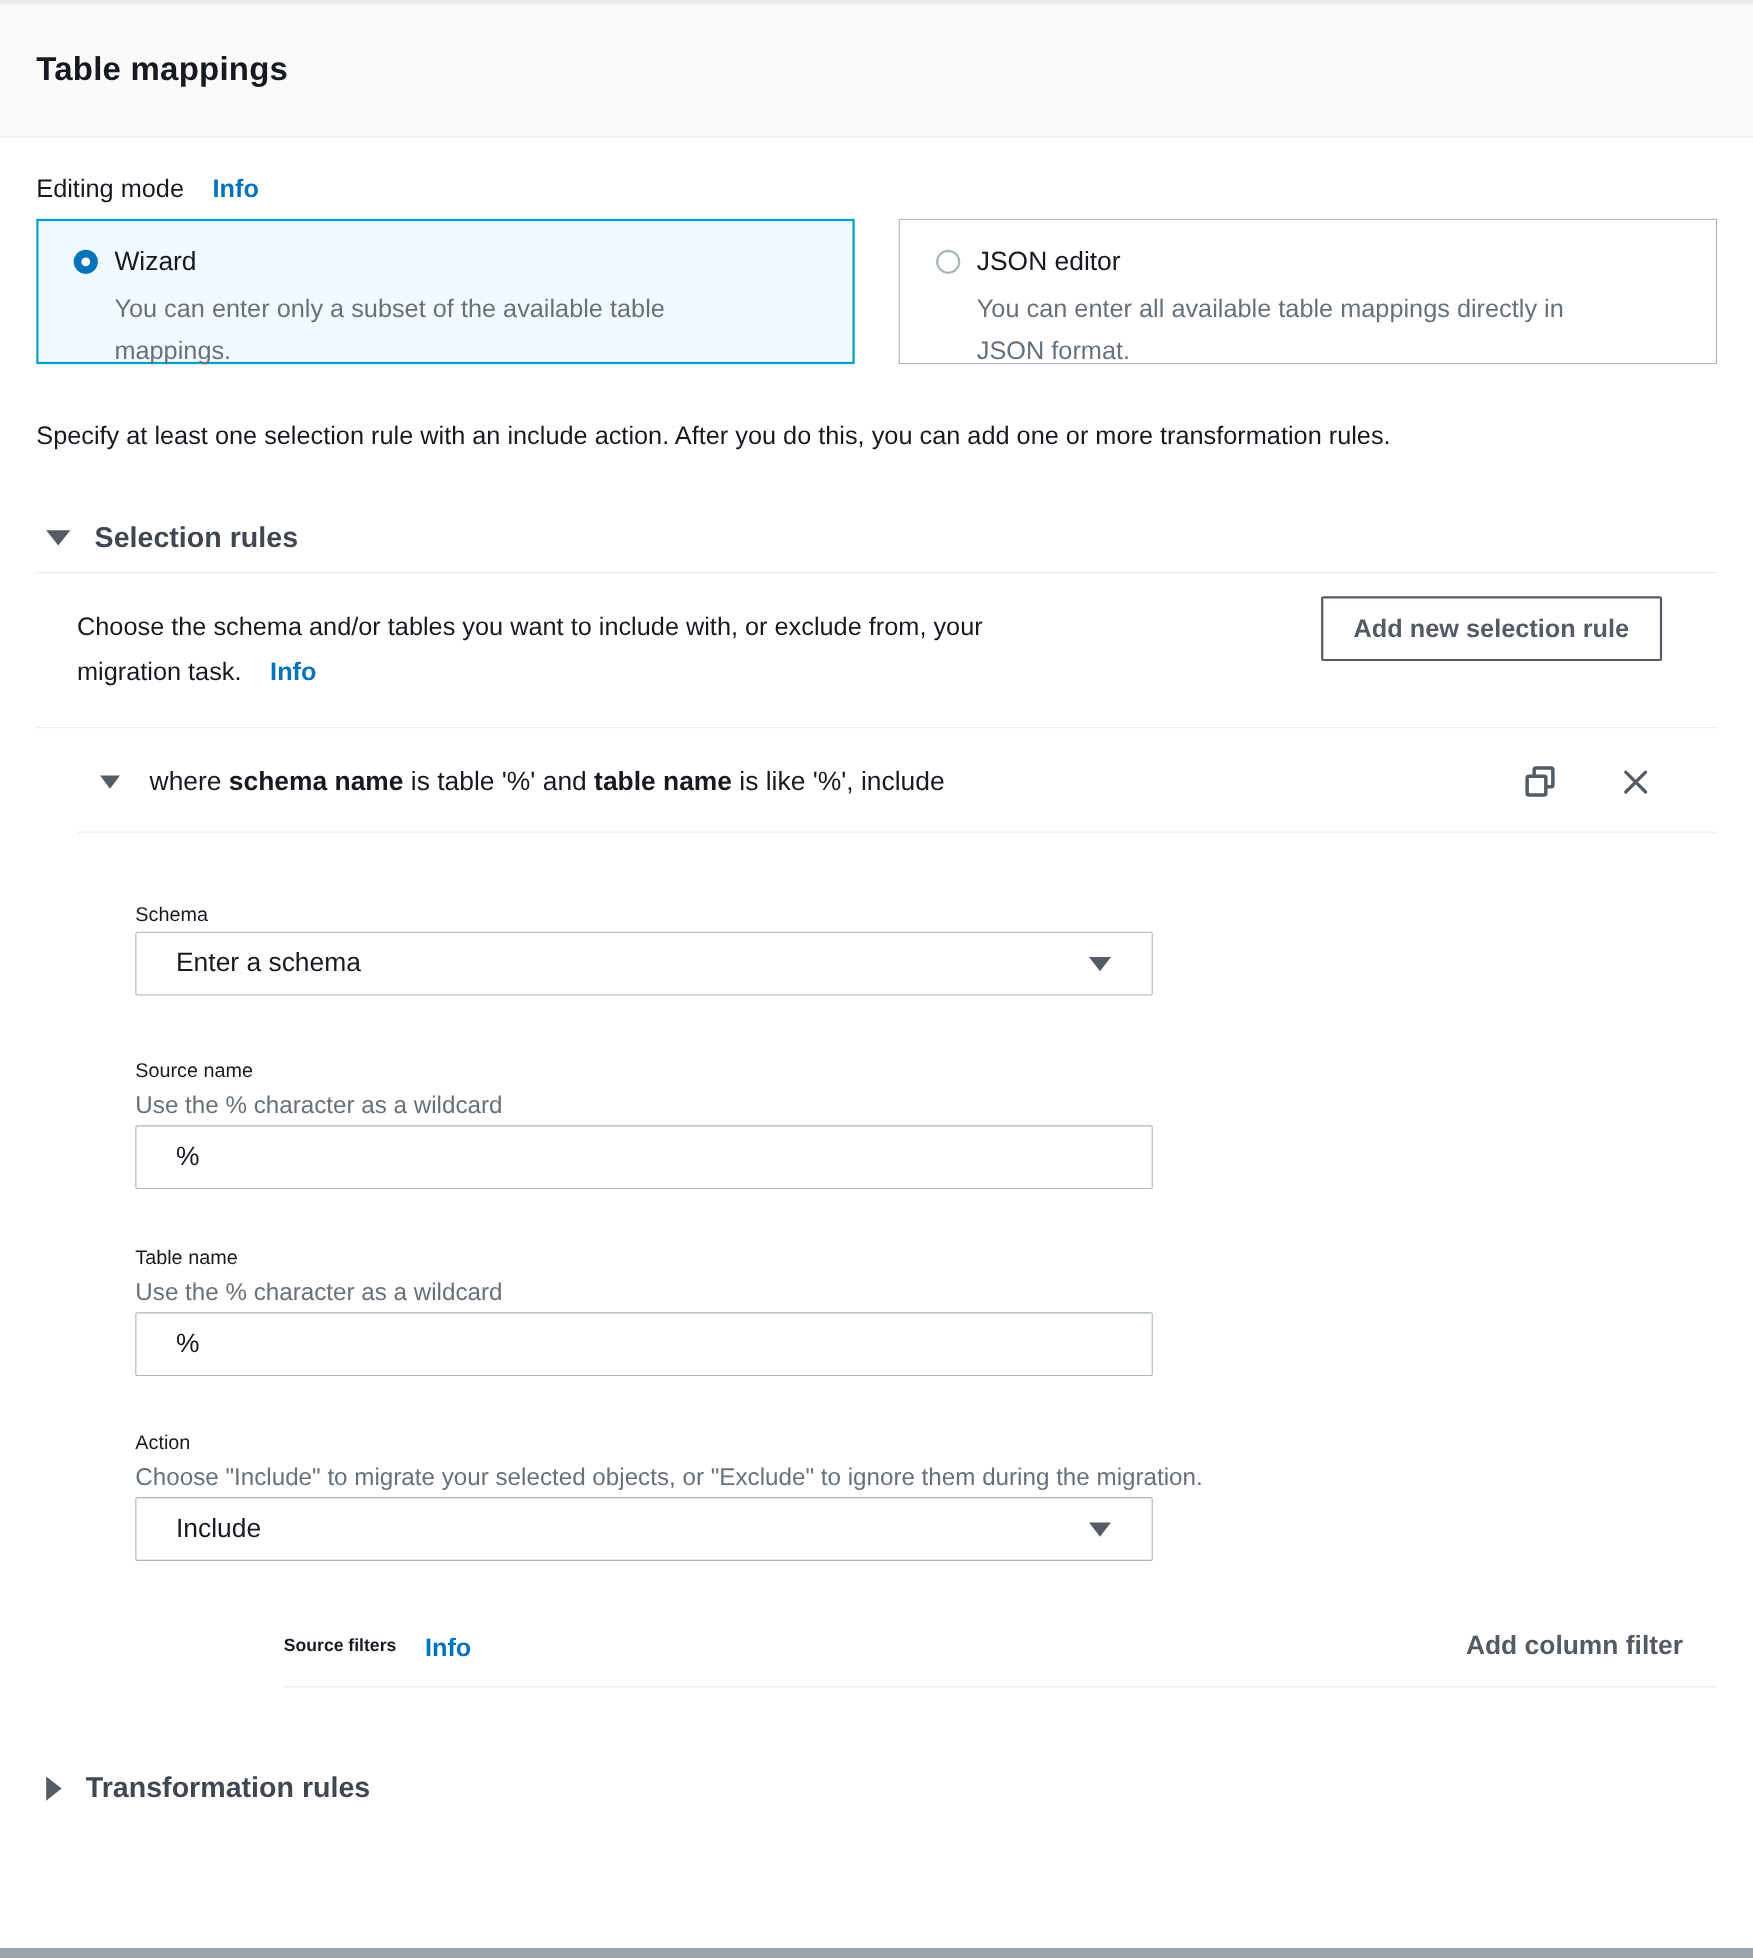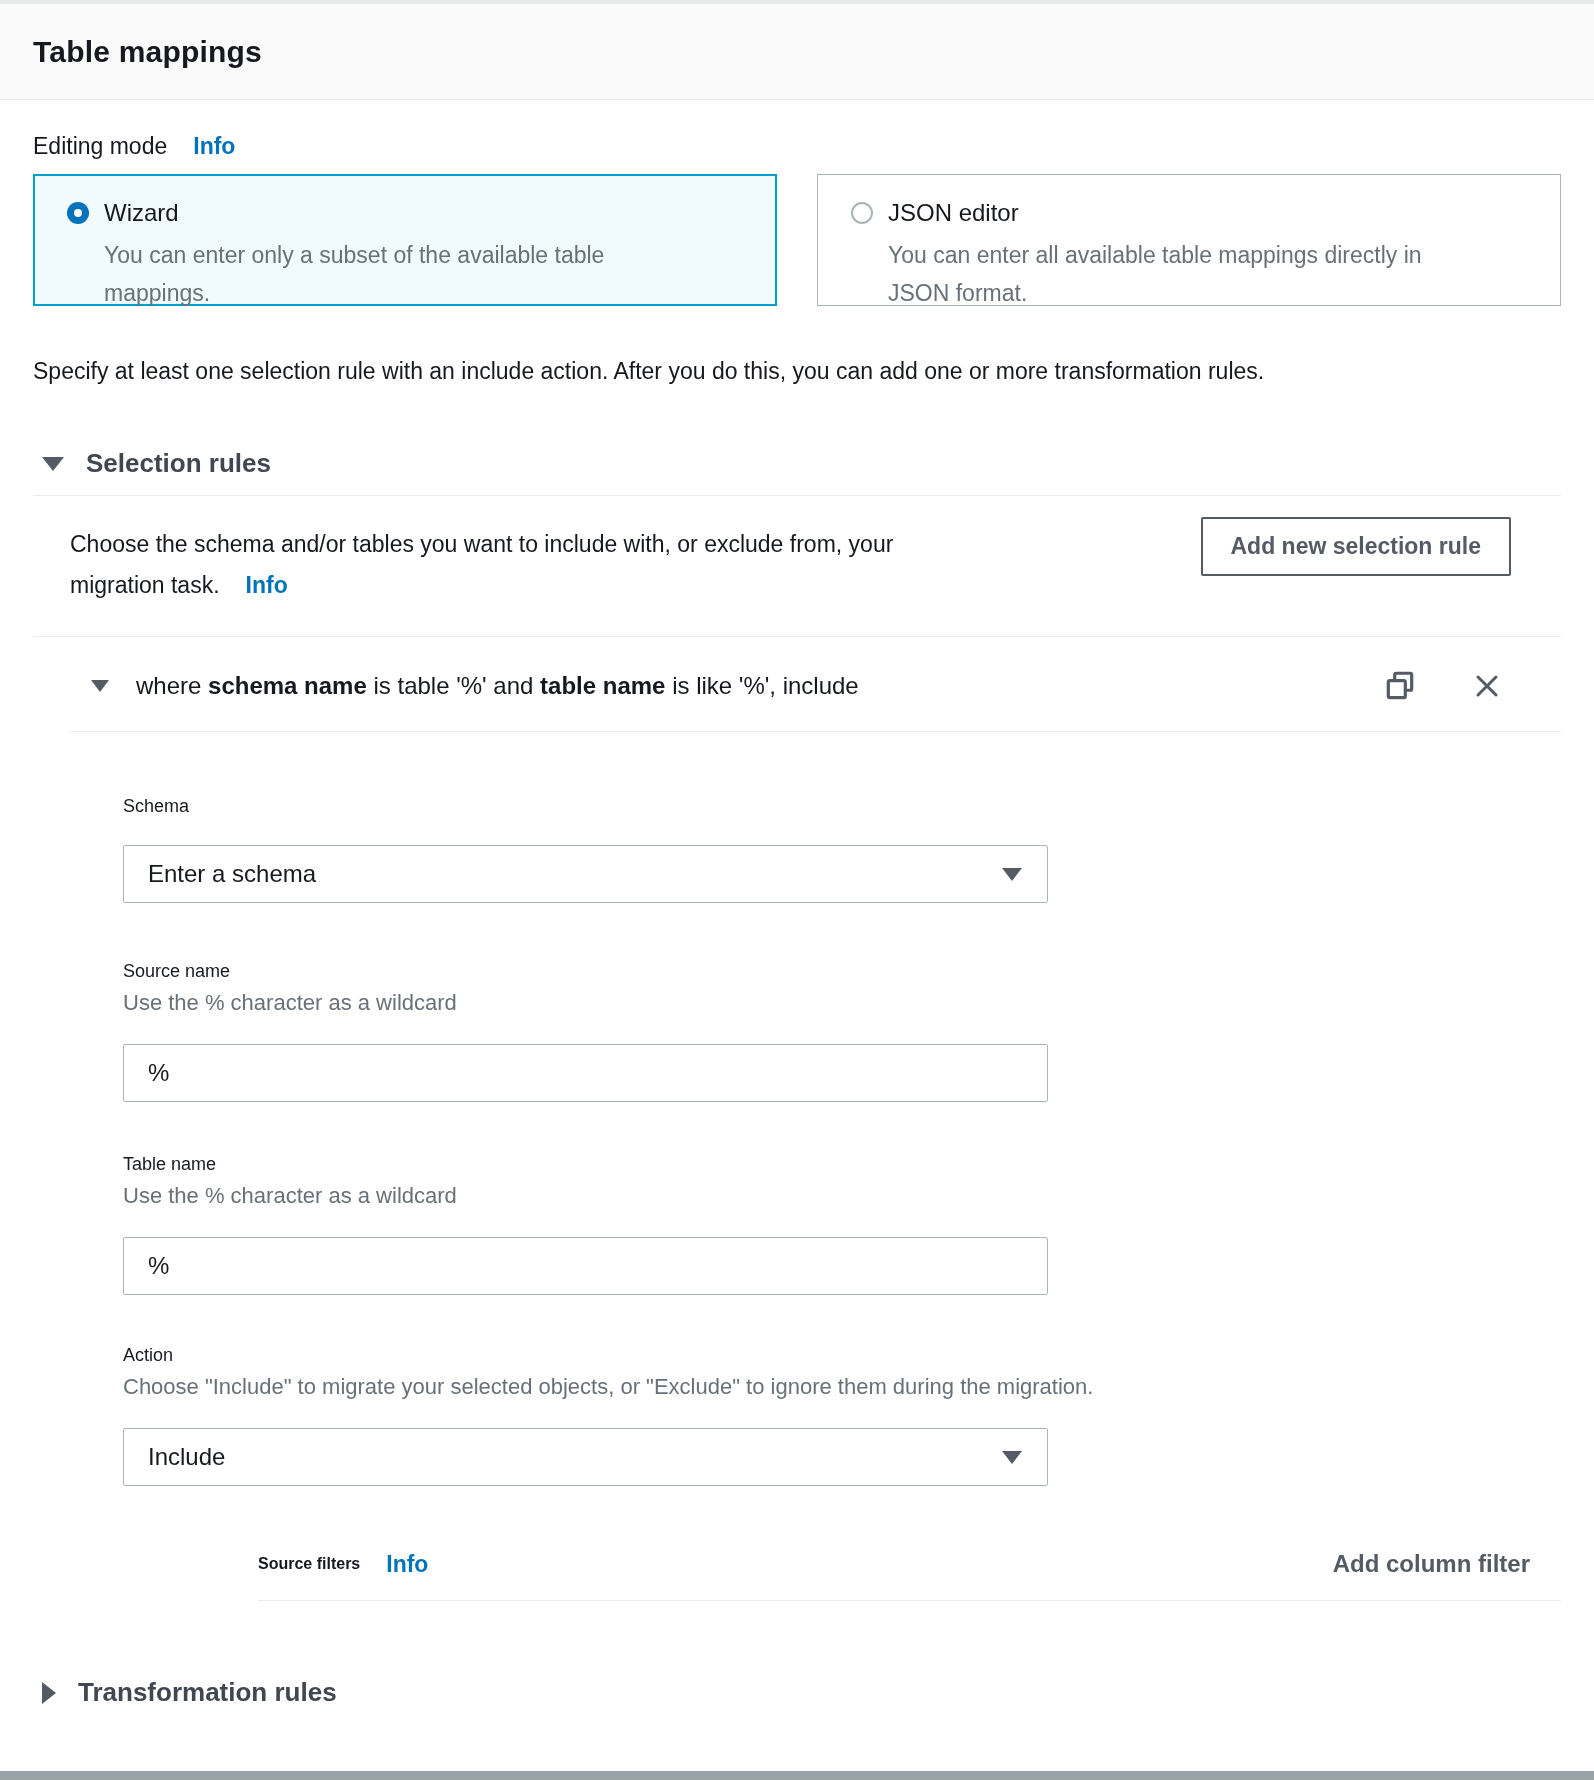--- a/index.html
+++ b/index.html
@@ -13,7 +13,7 @@
   }
   .top-strip { height: 4px; background: #e9ebeb; }
   .page-header {
-    height: 96px; background: #fafafa;
+    height: 121px; background: #fafafa;
     border-bottom: 1px solid #eaeded;
     display: flex; align-items: center; padding: 0 33px;
   }

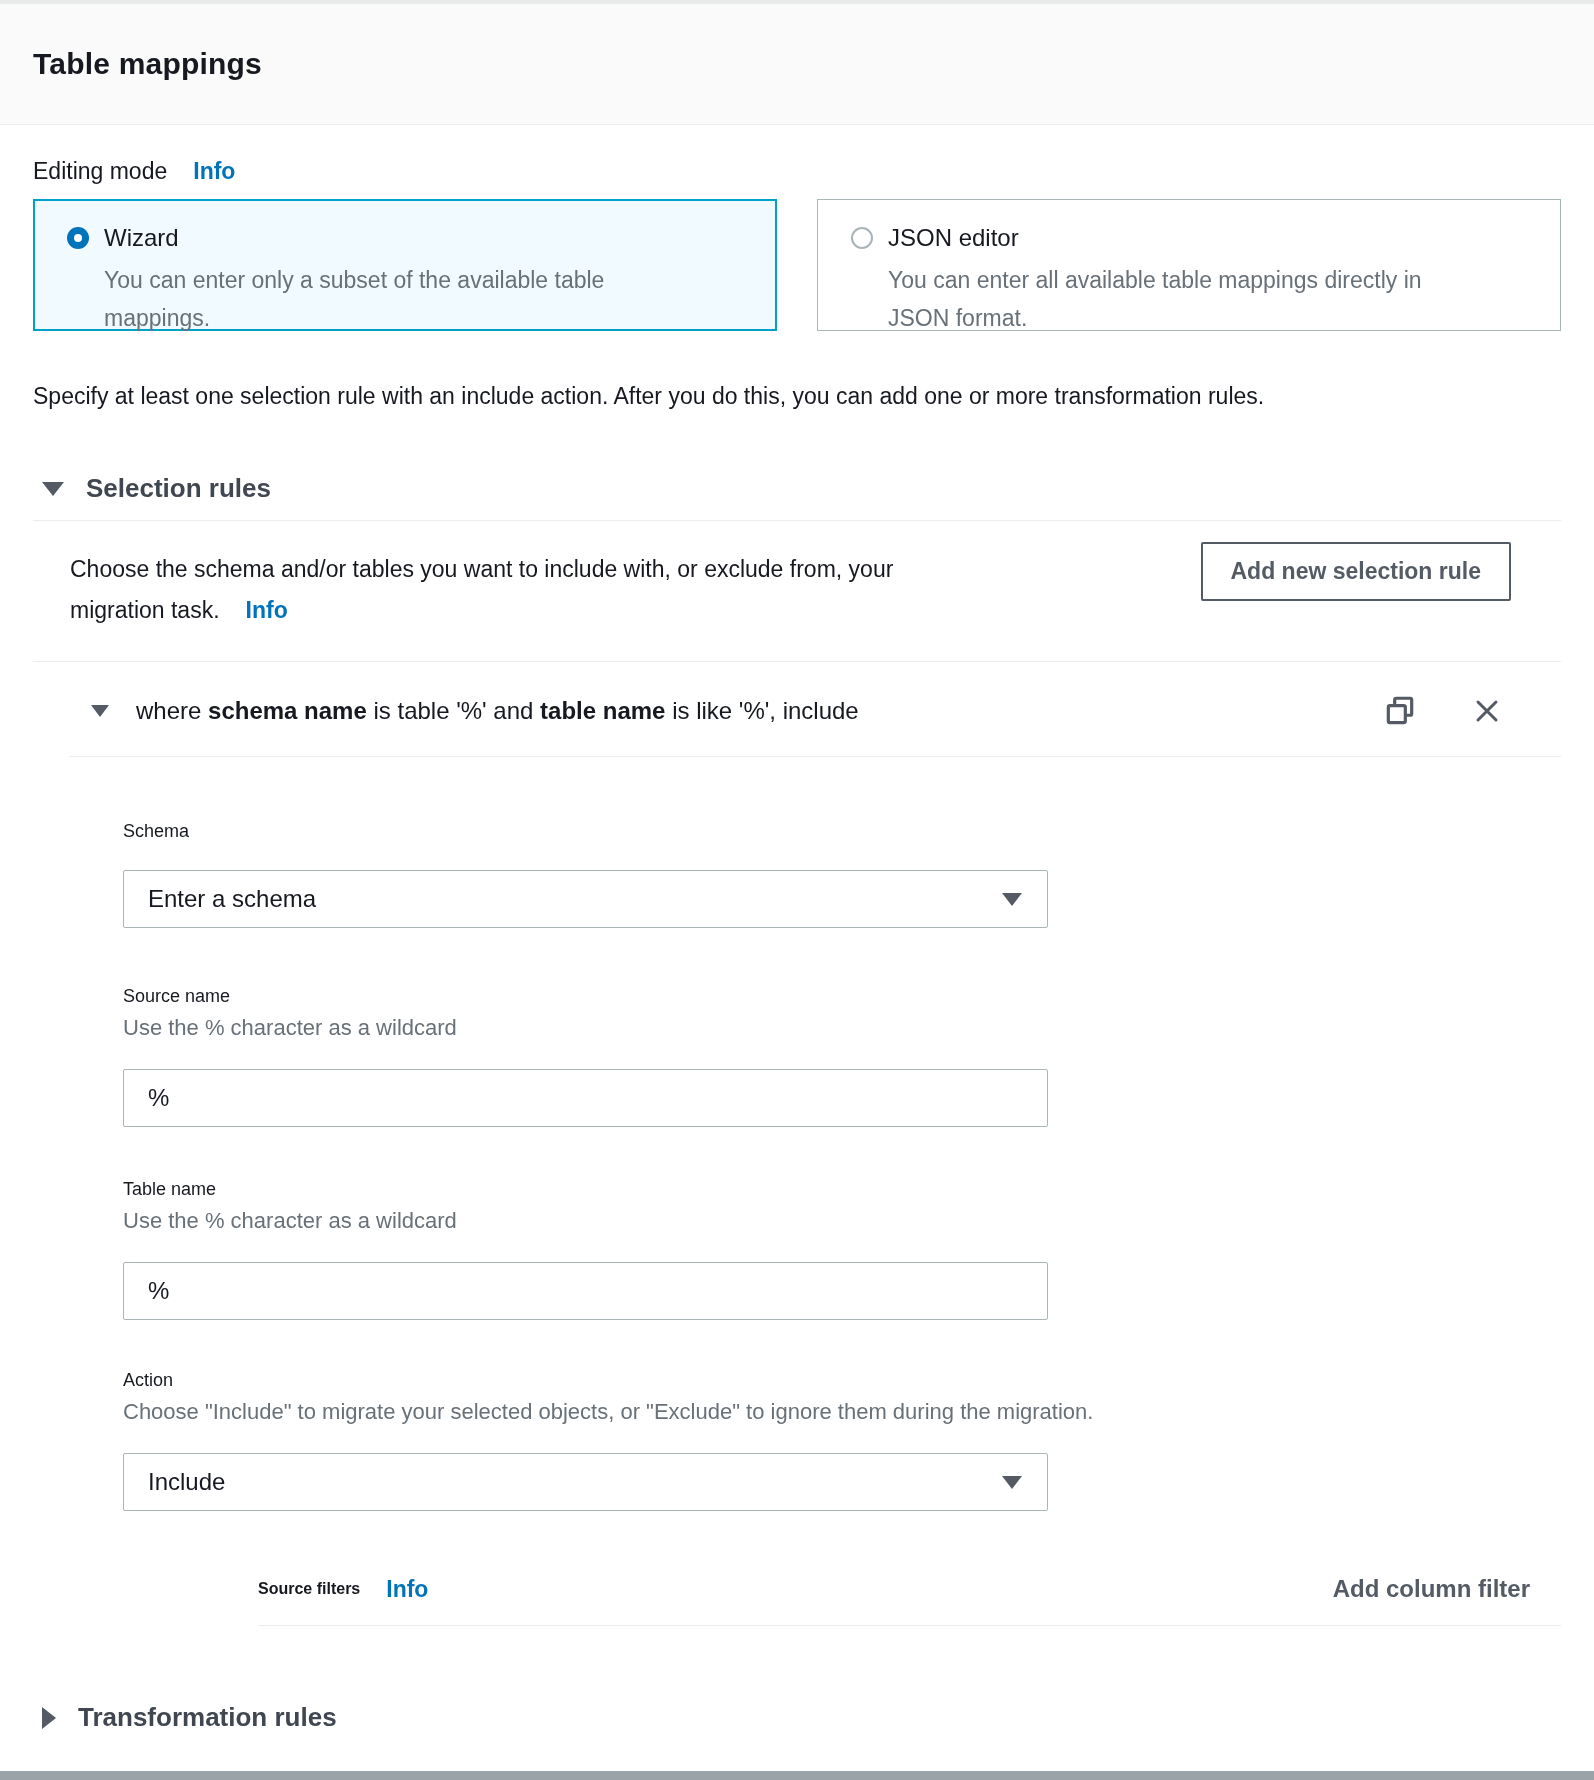--- a/index.html
+++ b/index.html
@@ -93,9 +93,9 @@
   .field-label { font-size: 18px; color: #16191f; }
   .field-constraint { margin-top: 8px; font-size: 22px; color: #687078; }
   .control {
-    margin-top: 28px; width: 925px; height: 58px;
+    margin-top: 5px; width: 925px; height: 58px;
     border: 1px solid #aab7b8; border-radius: 2px; background: #ffffff;
-    display: flex; align-items: center; padding: 0 24px;
+    display: flex; align-items: center; padding: 0 36px;
     font-size: 24px; color: #16191f; cursor: pointer;
   }
   .control .caret { margin-left: auto; }

